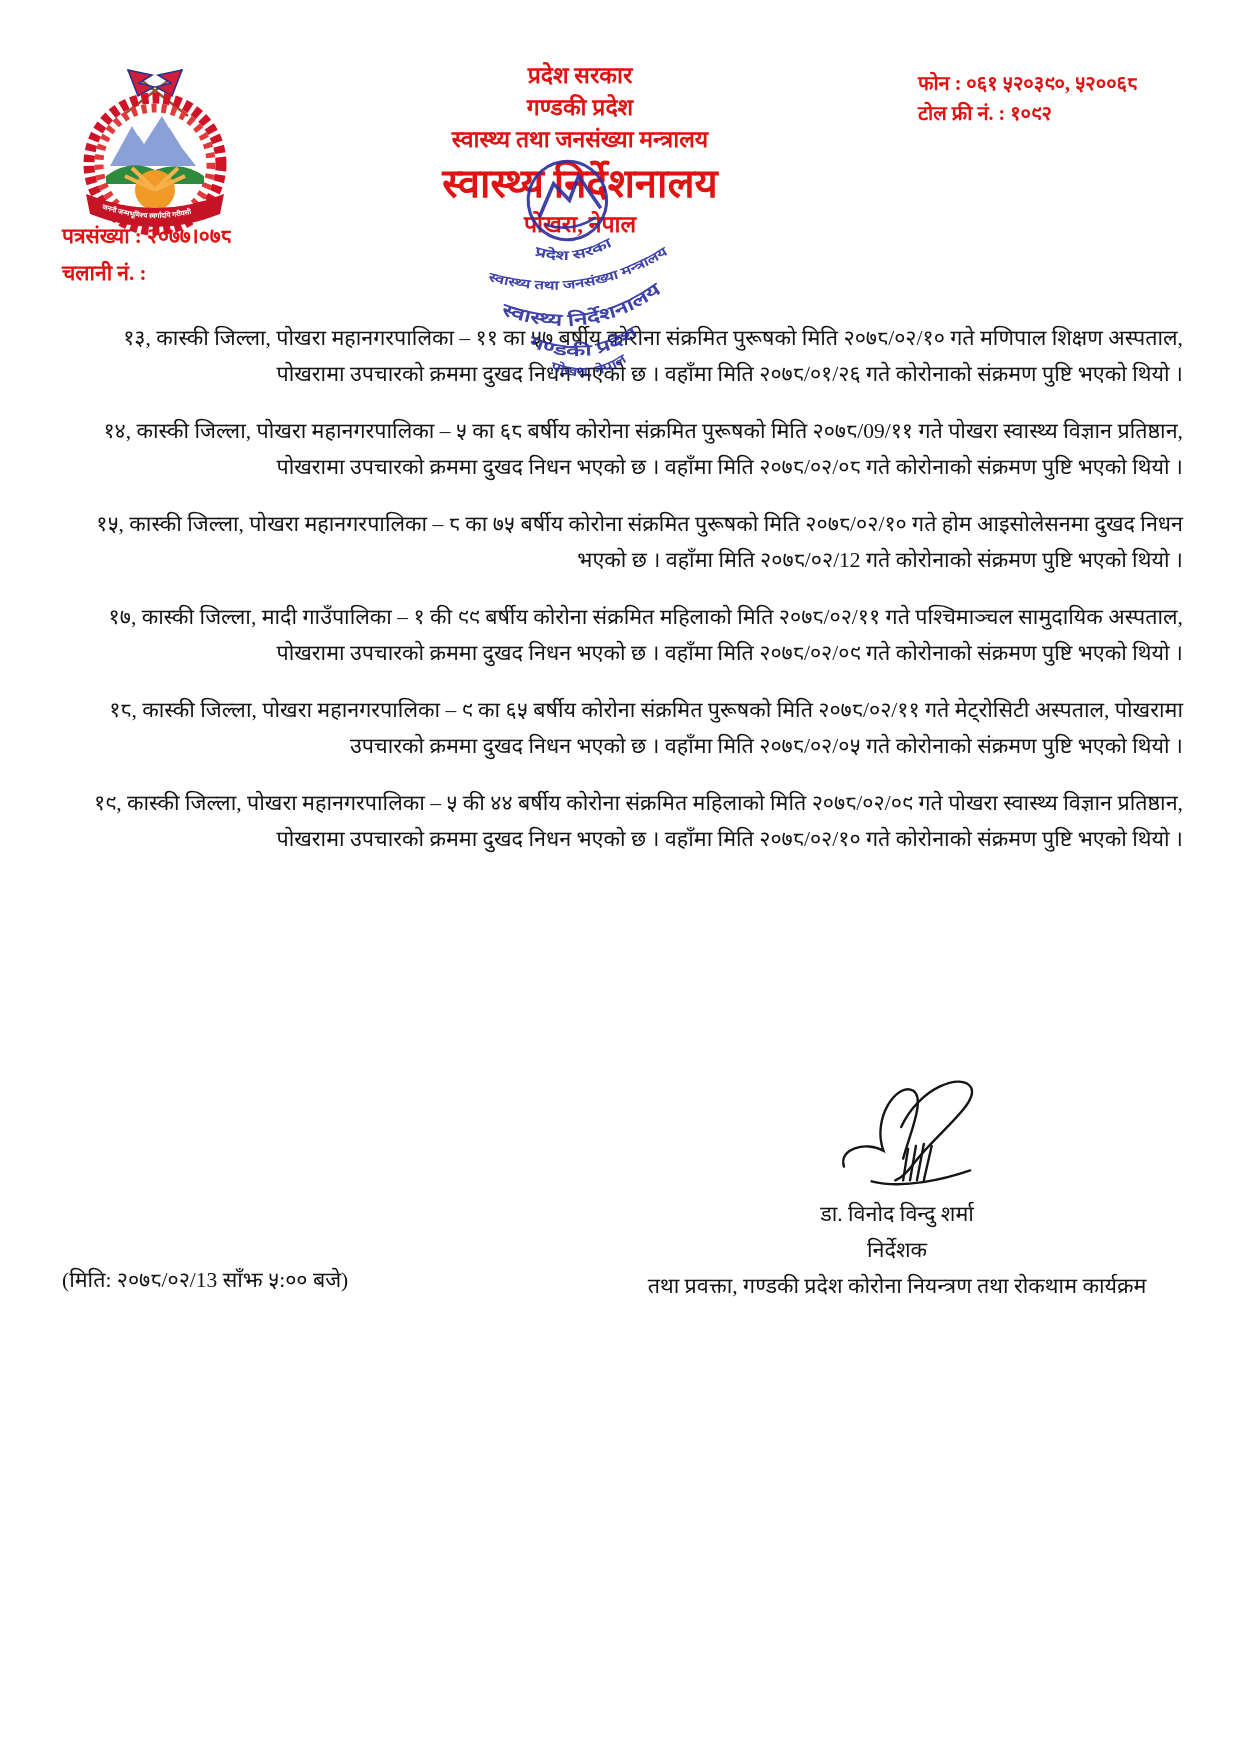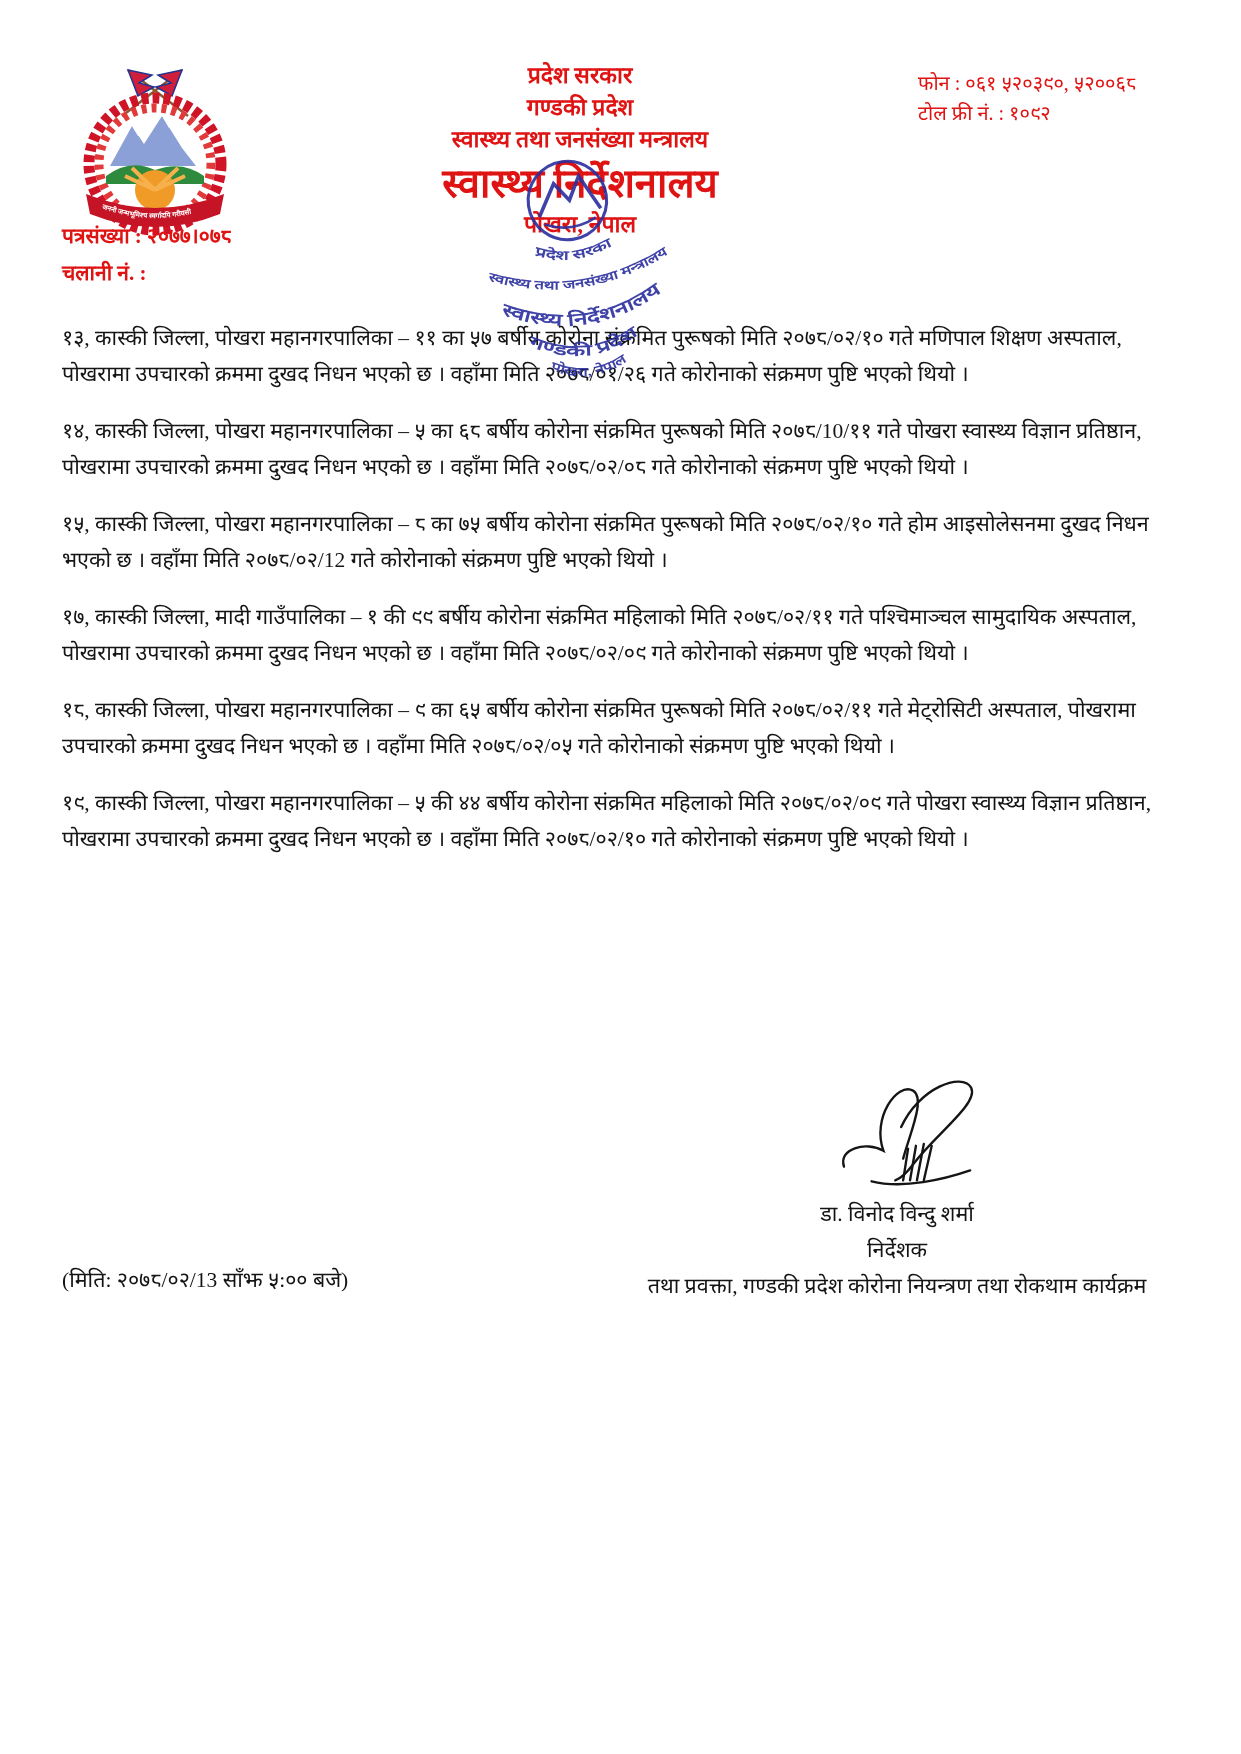--- a/index.html
+++ b/index.html
@@ -23,7 +23,7 @@
   .head-center .loc{font-size:23px;font-weight:bold;line-height:30px;}
   .contact{
     position:absolute;left:918px;top:68px;
-    color:#e01313;font-size:20px;font-weight:normal;line-height:30px;
+    color:#e01313;font-size:20px;font-weight:bold;line-height:30px;
     white-space:nowrap;
   }
   .refs{

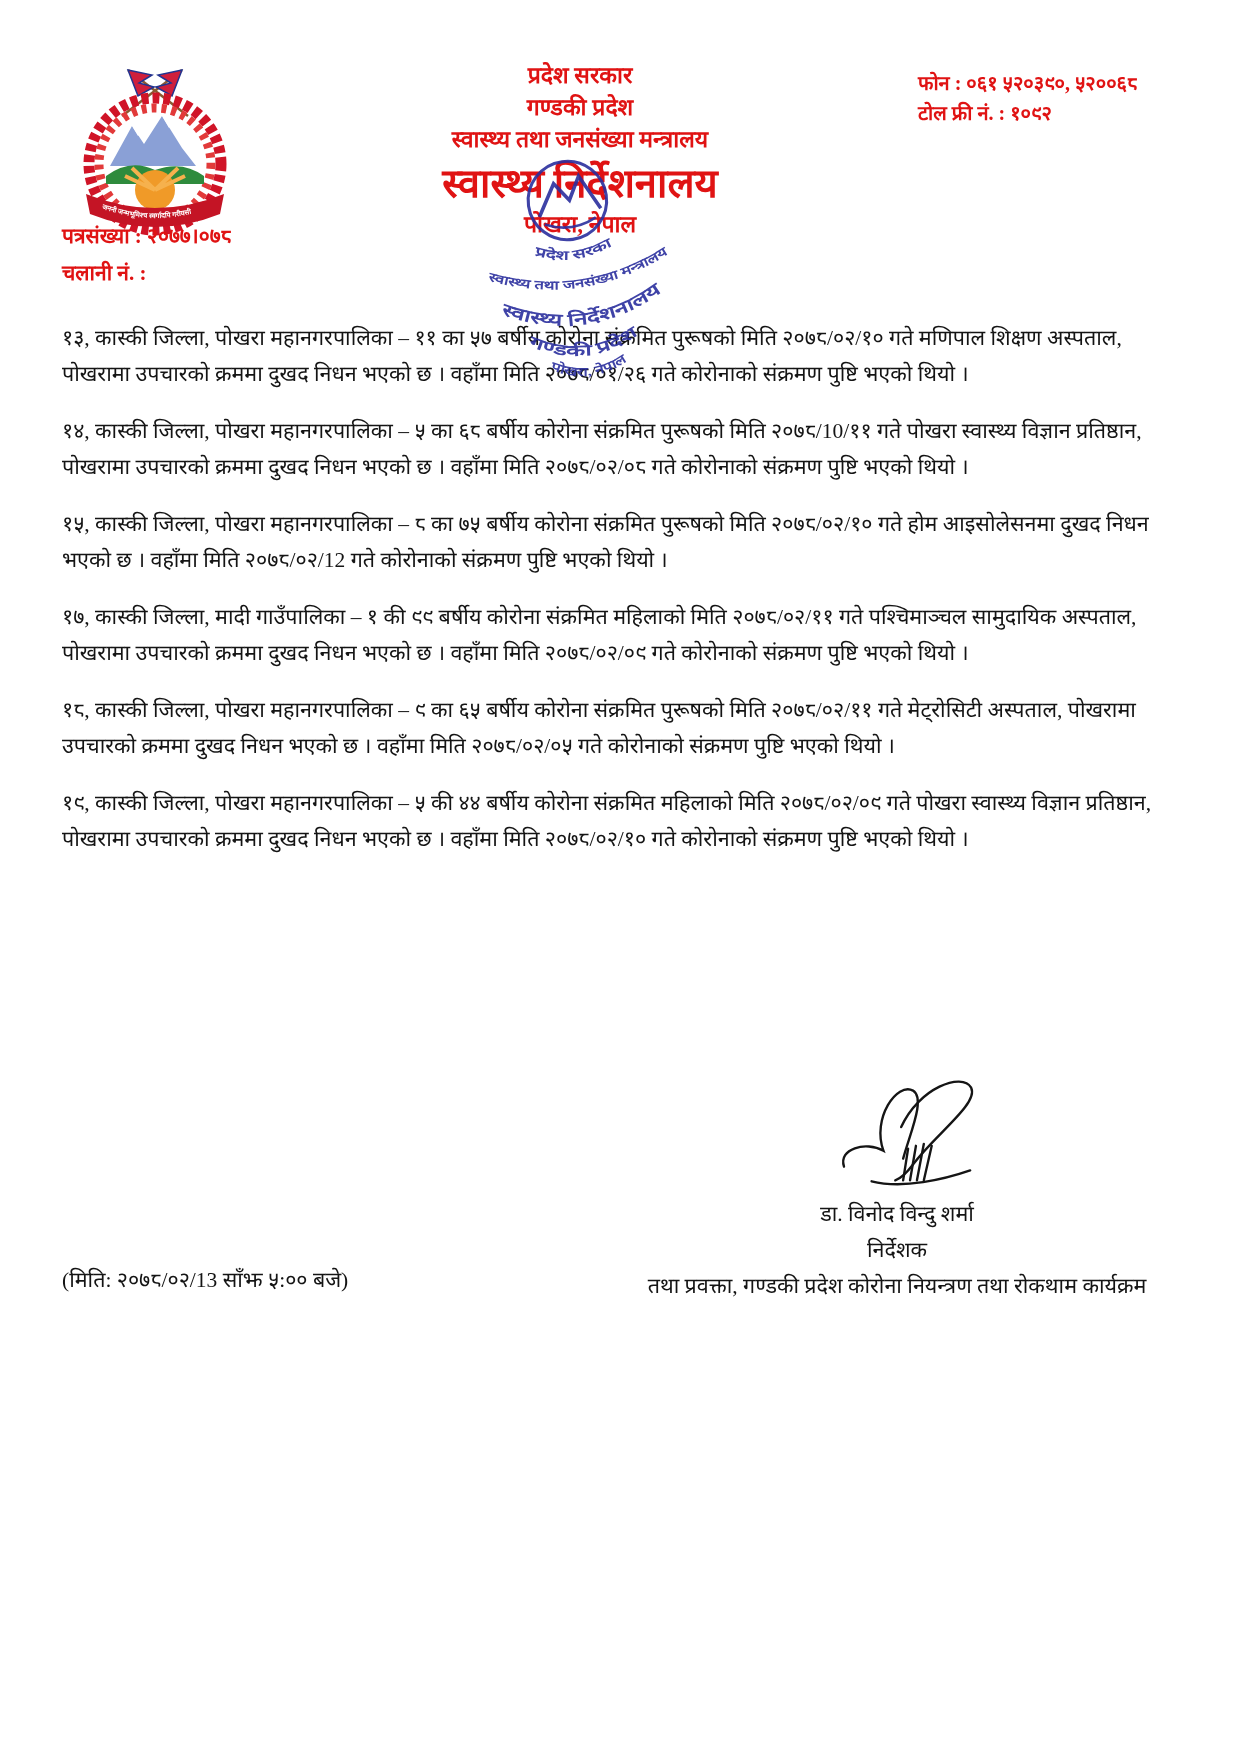--- a/index.html
+++ b/index.html
@@ -37,7 +37,7 @@
     position:absolute;left:62px;top:320px;right:58px;
     font-size:21.5px;line-height:36px;
   }
-  .body-text p{margin:0 0 21px 0;}
+  .body-text p{margin:0 0 21px 0;text-align:right;}
   
   .sig-svg{position:absolute;left:806px;top:1064px;width:214px;height:138px;}
   .sig-block{

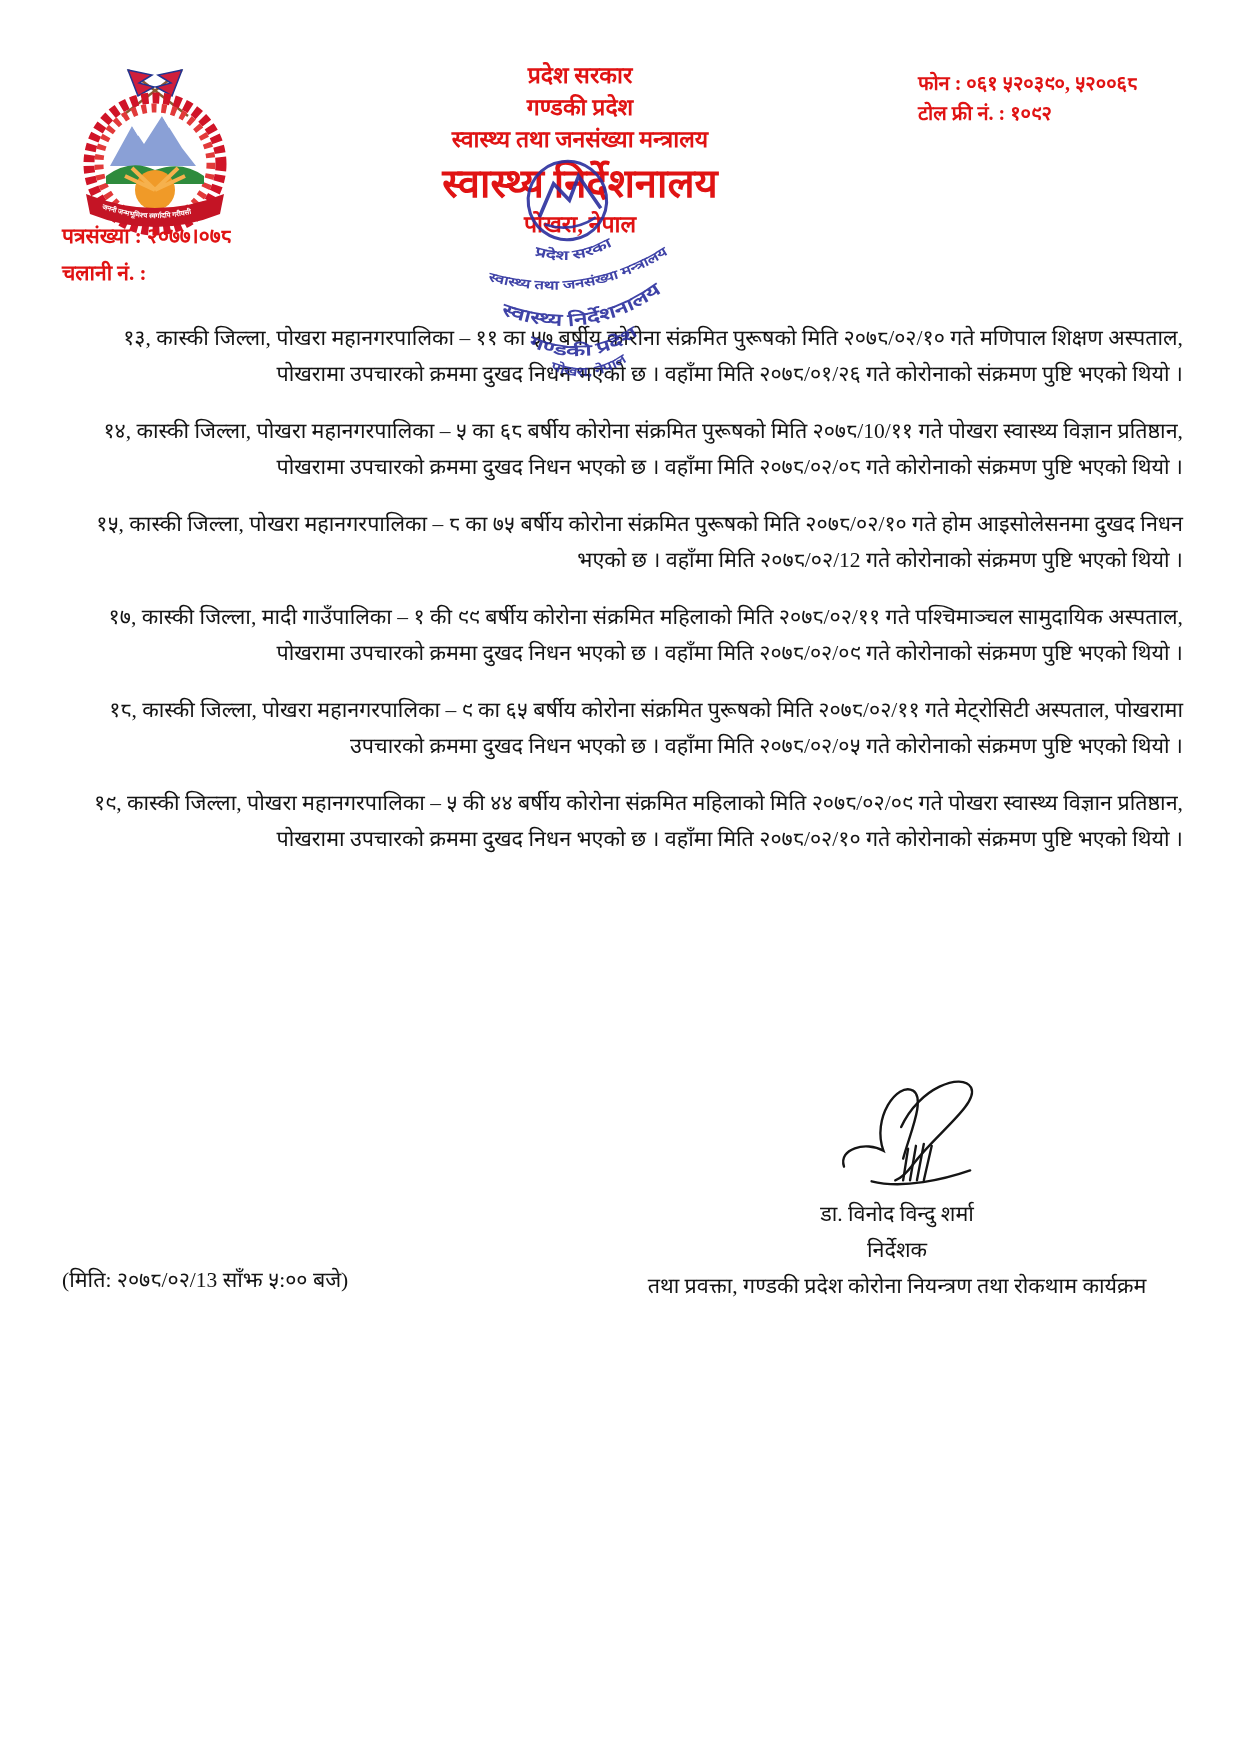--- a/index.html
+++ b/index.html
@@ -137,7 +137,7 @@
 
   <div class="body-text">
     <p>१३, कास्की जिल्ला, पोखरा महानगरपालिका – ११ का ५७ बर्षीय कोरोना संक्रमित पुरूषको मिति २०७८/०२/१० गते मणिपाल शिक्षण अस्पताल, पोखरामा उपचारको क्रममा दुखद निधन भएको छ । वहाँमा मिति २०७८/०१/२६ गते कोरोनाको संक्रमण पुष्टि भएको थियो ।</p>
-    <p>१४, कास्की जिल्ला, पोखरा महानगरपालिका – ५ का ६८ बर्षीय कोरोना संक्रमित पुरूषको मिति २०७८/10/११ गते पोखरा स्वास्थ्य विज्ञान प्रतिष्ठान, पोखरामा उपचारको क्रममा दुखद निधन भएको छ । वहाँमा मिति २०७८/०२/०८ गते कोरोनाको संक्रमण पुष्टि भएको थियो ।</p>
+    <p>१४, कास्की जिल्ला, पोखरा महानगरपालिका – ५ का ६८ बर्षीय कोरोना संक्रमित पुरूषको मिति २०७८/09/११ गते पोखरा स्वास्थ्य विज्ञान प्रतिष्ठान, पोखरामा उपचारको क्रममा दुखद निधन भएको छ । वहाँमा मिति २०७८/०२/०८ गते कोरोनाको संक्रमण पुष्टि भएको थियो ।</p>
     <p>१५, कास्की जिल्ला, पोखरा महानगरपालिका – ८ का ७५ बर्षीय कोरोना संक्रमित पुरूषको मिति २०७८/०२/१० गते होम आइसोलेसनमा दुखद निधन भएको छ । वहाँमा मिति २०७८/०२/12 गते कोरोनाको संक्रमण पुष्टि भएको थियो ।</p>
     <p>१७, कास्की जिल्ला, मादी गाउँपालिका – १ की ९९ बर्षीय कोरोना संक्रमित महिलाको मिति २०७८/०२/११ गते पश्चिमाञ्चल सामुदायिक अस्पताल, पोखरामा उपचारको क्रममा दुखद निधन भएको छ । वहाँमा मिति २०७८/०२/०९ गते कोरोनाको संक्रमण पुष्टि भएको थियो ।</p>
     <p>१८, कास्की जिल्ला, पोखरा महानगरपालिका – ९ का ६५ बर्षीय कोरोना संक्रमित पुरूषको मिति २०७८/०२/११ गते मेट्रोसिटी अस्पताल, पोखरामा उपचारको क्रममा दुखद निधन भएको छ । वहाँमा मिति २०७८/०२/०५ गते कोरोनाको संक्रमण पुष्टि भएको थियो ।</p>

